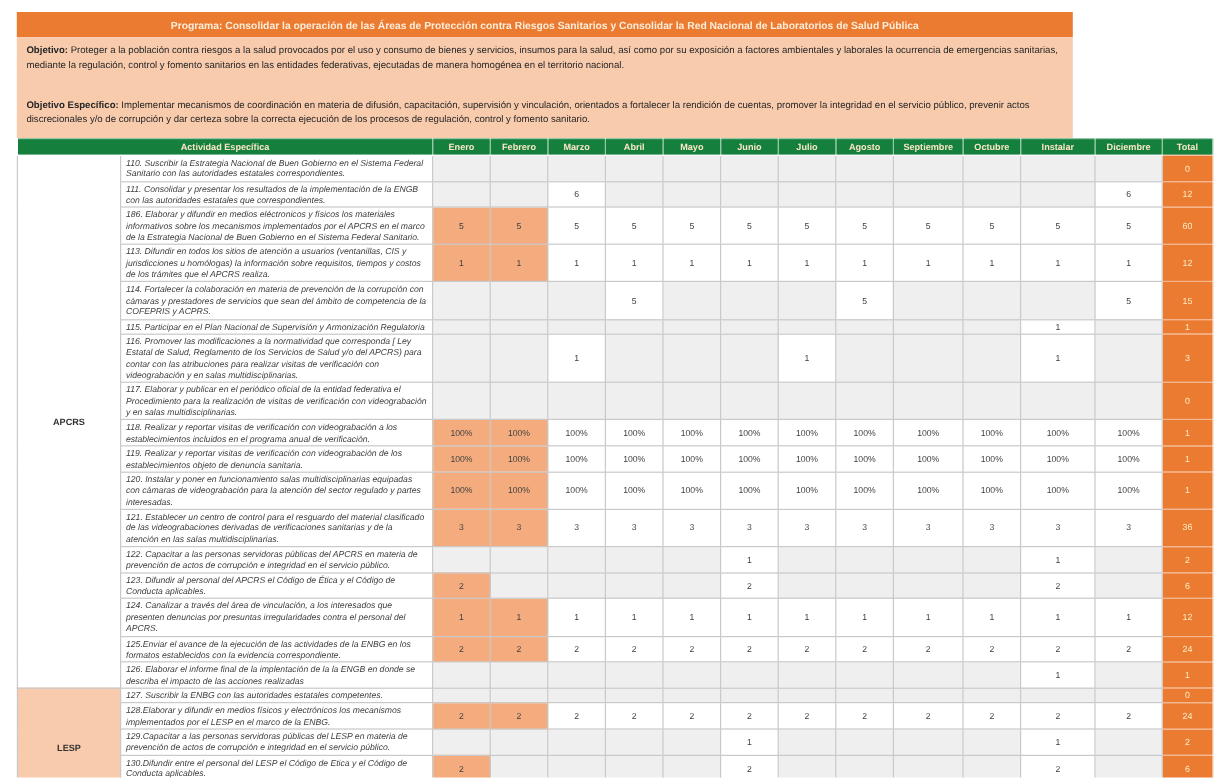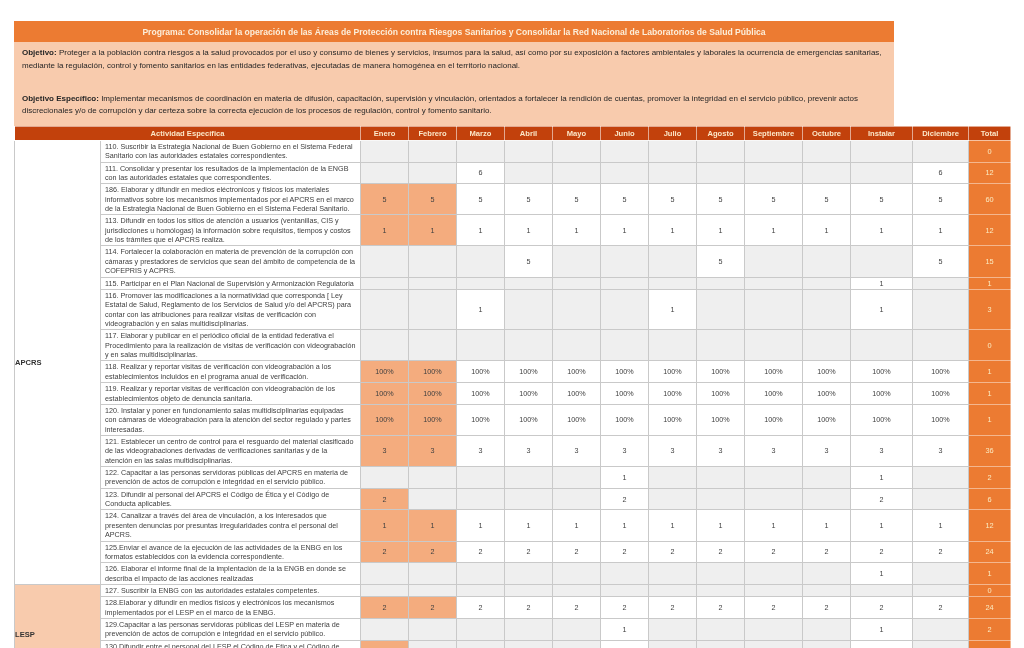--- a/index.html
+++ b/index.html
@@ -5,7 +5,7 @@
   * { margin:0; padding:0; box-sizing:border-box; }
   html,body { width:1024px; height:648px; overflow:hidden; background:#ffffff;
     font-family:"Liberation Sans", sans-serif; }
-  #page { width:908px; height:648px; padding:21px 14px 0 14px; background:#fff;border-radius:15px; }
+  #page { width:908px; height:648px; padding:10px 14px 0 14px; background:#fff;border-radius:15px; }
 
   .banner { background:#EC7B32; color:#FCEEDA; font-weight:bold; font-size:8.6px;
     text-align:center; padding:6px 4px 5px 4px; line-height:1.2; }

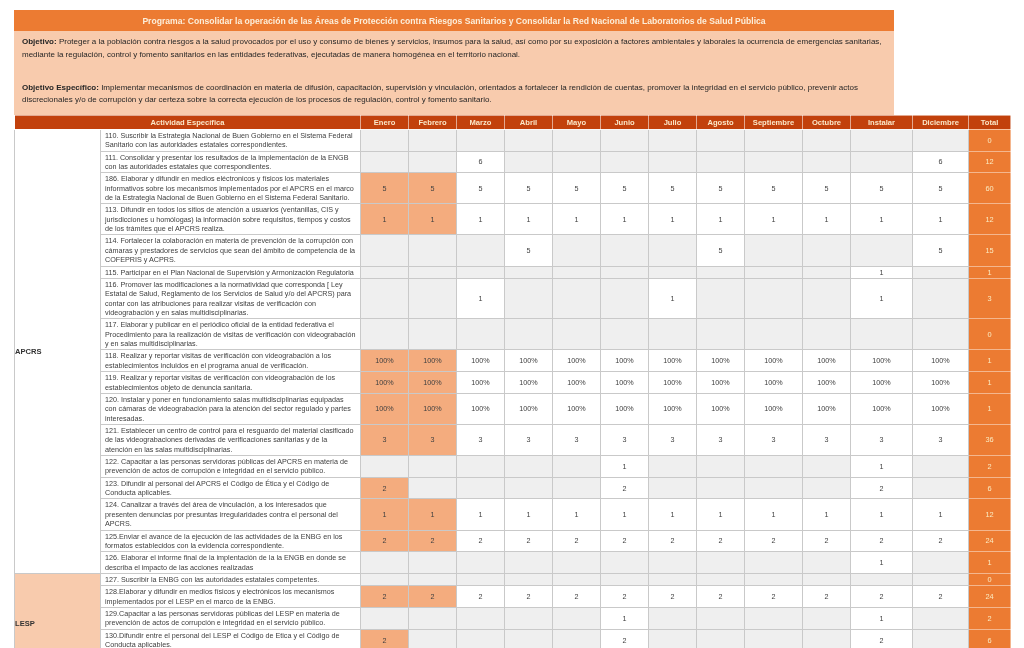--- a/index.html
+++ b/index.html
@@ -18,7 +18,7 @@
   table { border-collapse:collapse; table-layout:fixed; width:996px; }
   th, td { border:1px solid #C9C9C9; font-size:7.2px; color:#404040; }
 
-  thead th { background:#c2410c; color:#FBE7C8; font-weight:bold; font-size:7.6px;
+  thead th { background:#15803d; color:#FBE7C8; font-weight:bold; font-size:7.6px;
     padding:2px 1px; border-color:rgba(255,255,255,.55); }
 
   td.group { background:#ffffff; text-align:left; vertical-align:middle;

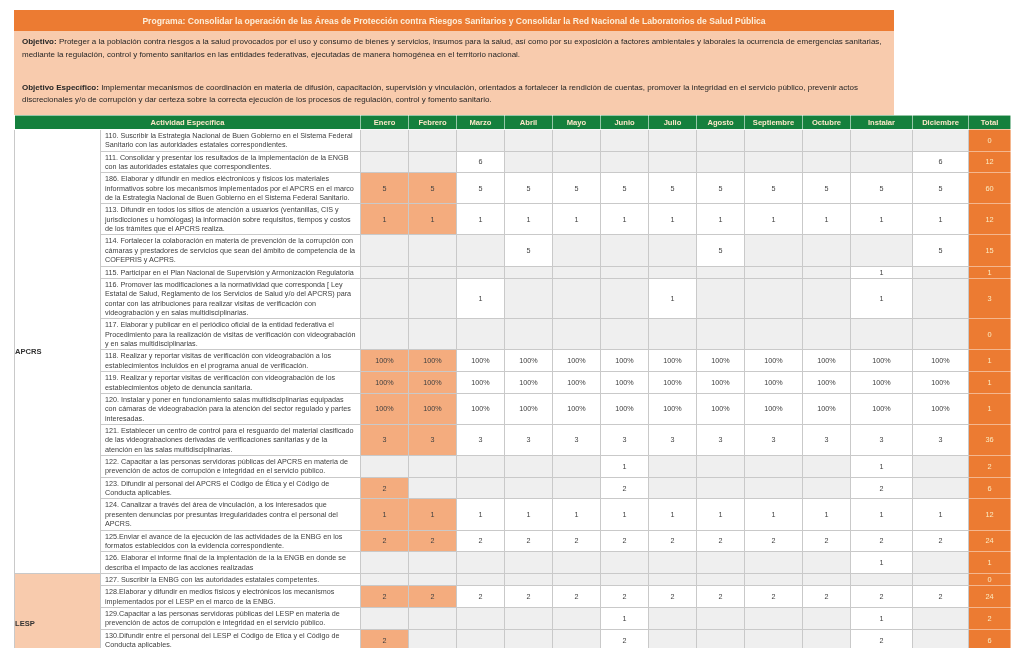--- a/index.html
+++ b/index.html
@@ -25,7 +25,7 @@
     font-weight:bold; color:#333; font-size:7.6px; }
   td.group.lesp { background:#F8CBAD; }
 
-  td.act { background:#ffffff; padding:1px 4px; line-height:1.3; vertical-align:middle; text-align:left; }
+  td.act { background:#ffffff; padding:1px 4px; line-height:1.3; vertical-align:middle; text-align:left;font-style:italic; }
 
   td.m { text-align:center; vertical-align:middle; padding:1px 0; }
   td.m.empty { background:#EFEFEF; }

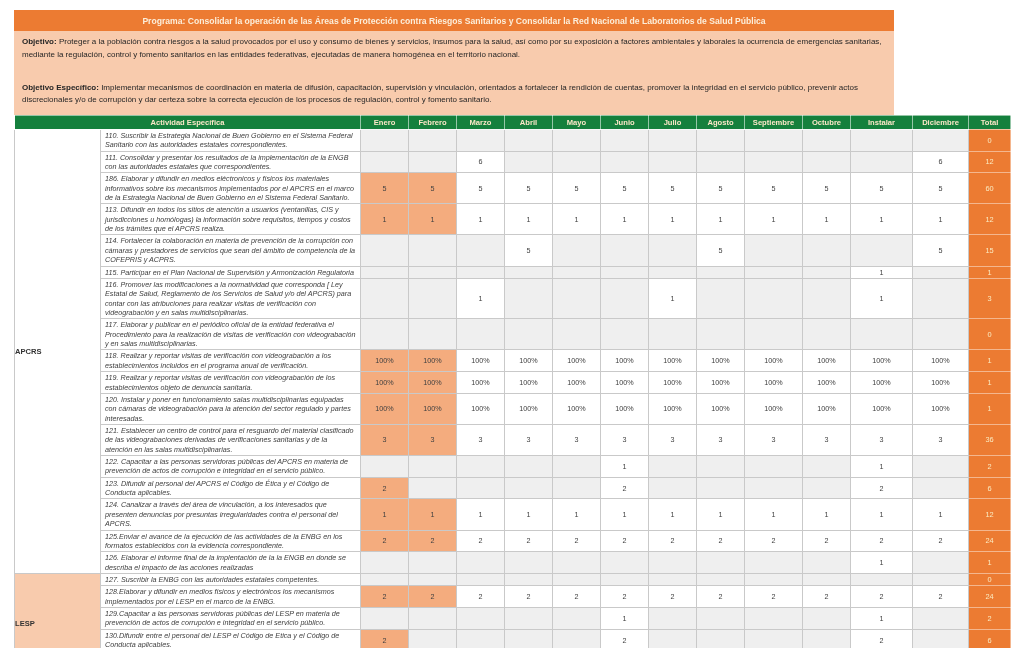--- a/index.html
+++ b/index.html
@@ -21,7 +21,7 @@
   thead th { background:#15803d; color:#FBE7C8; font-weight:bold; font-size:7.6px;
     padding:2px 1px; border-color:rgba(255,255,255,.55); }
 
-  td.group { background:#ffffff; text-align:left; vertical-align:middle;
+  td.group { background:#ffffff; text-align:center; vertical-align:middle;
     font-weight:bold; color:#333; font-size:7.6px; }
   td.group.lesp { background:#F8CBAD; }
 

